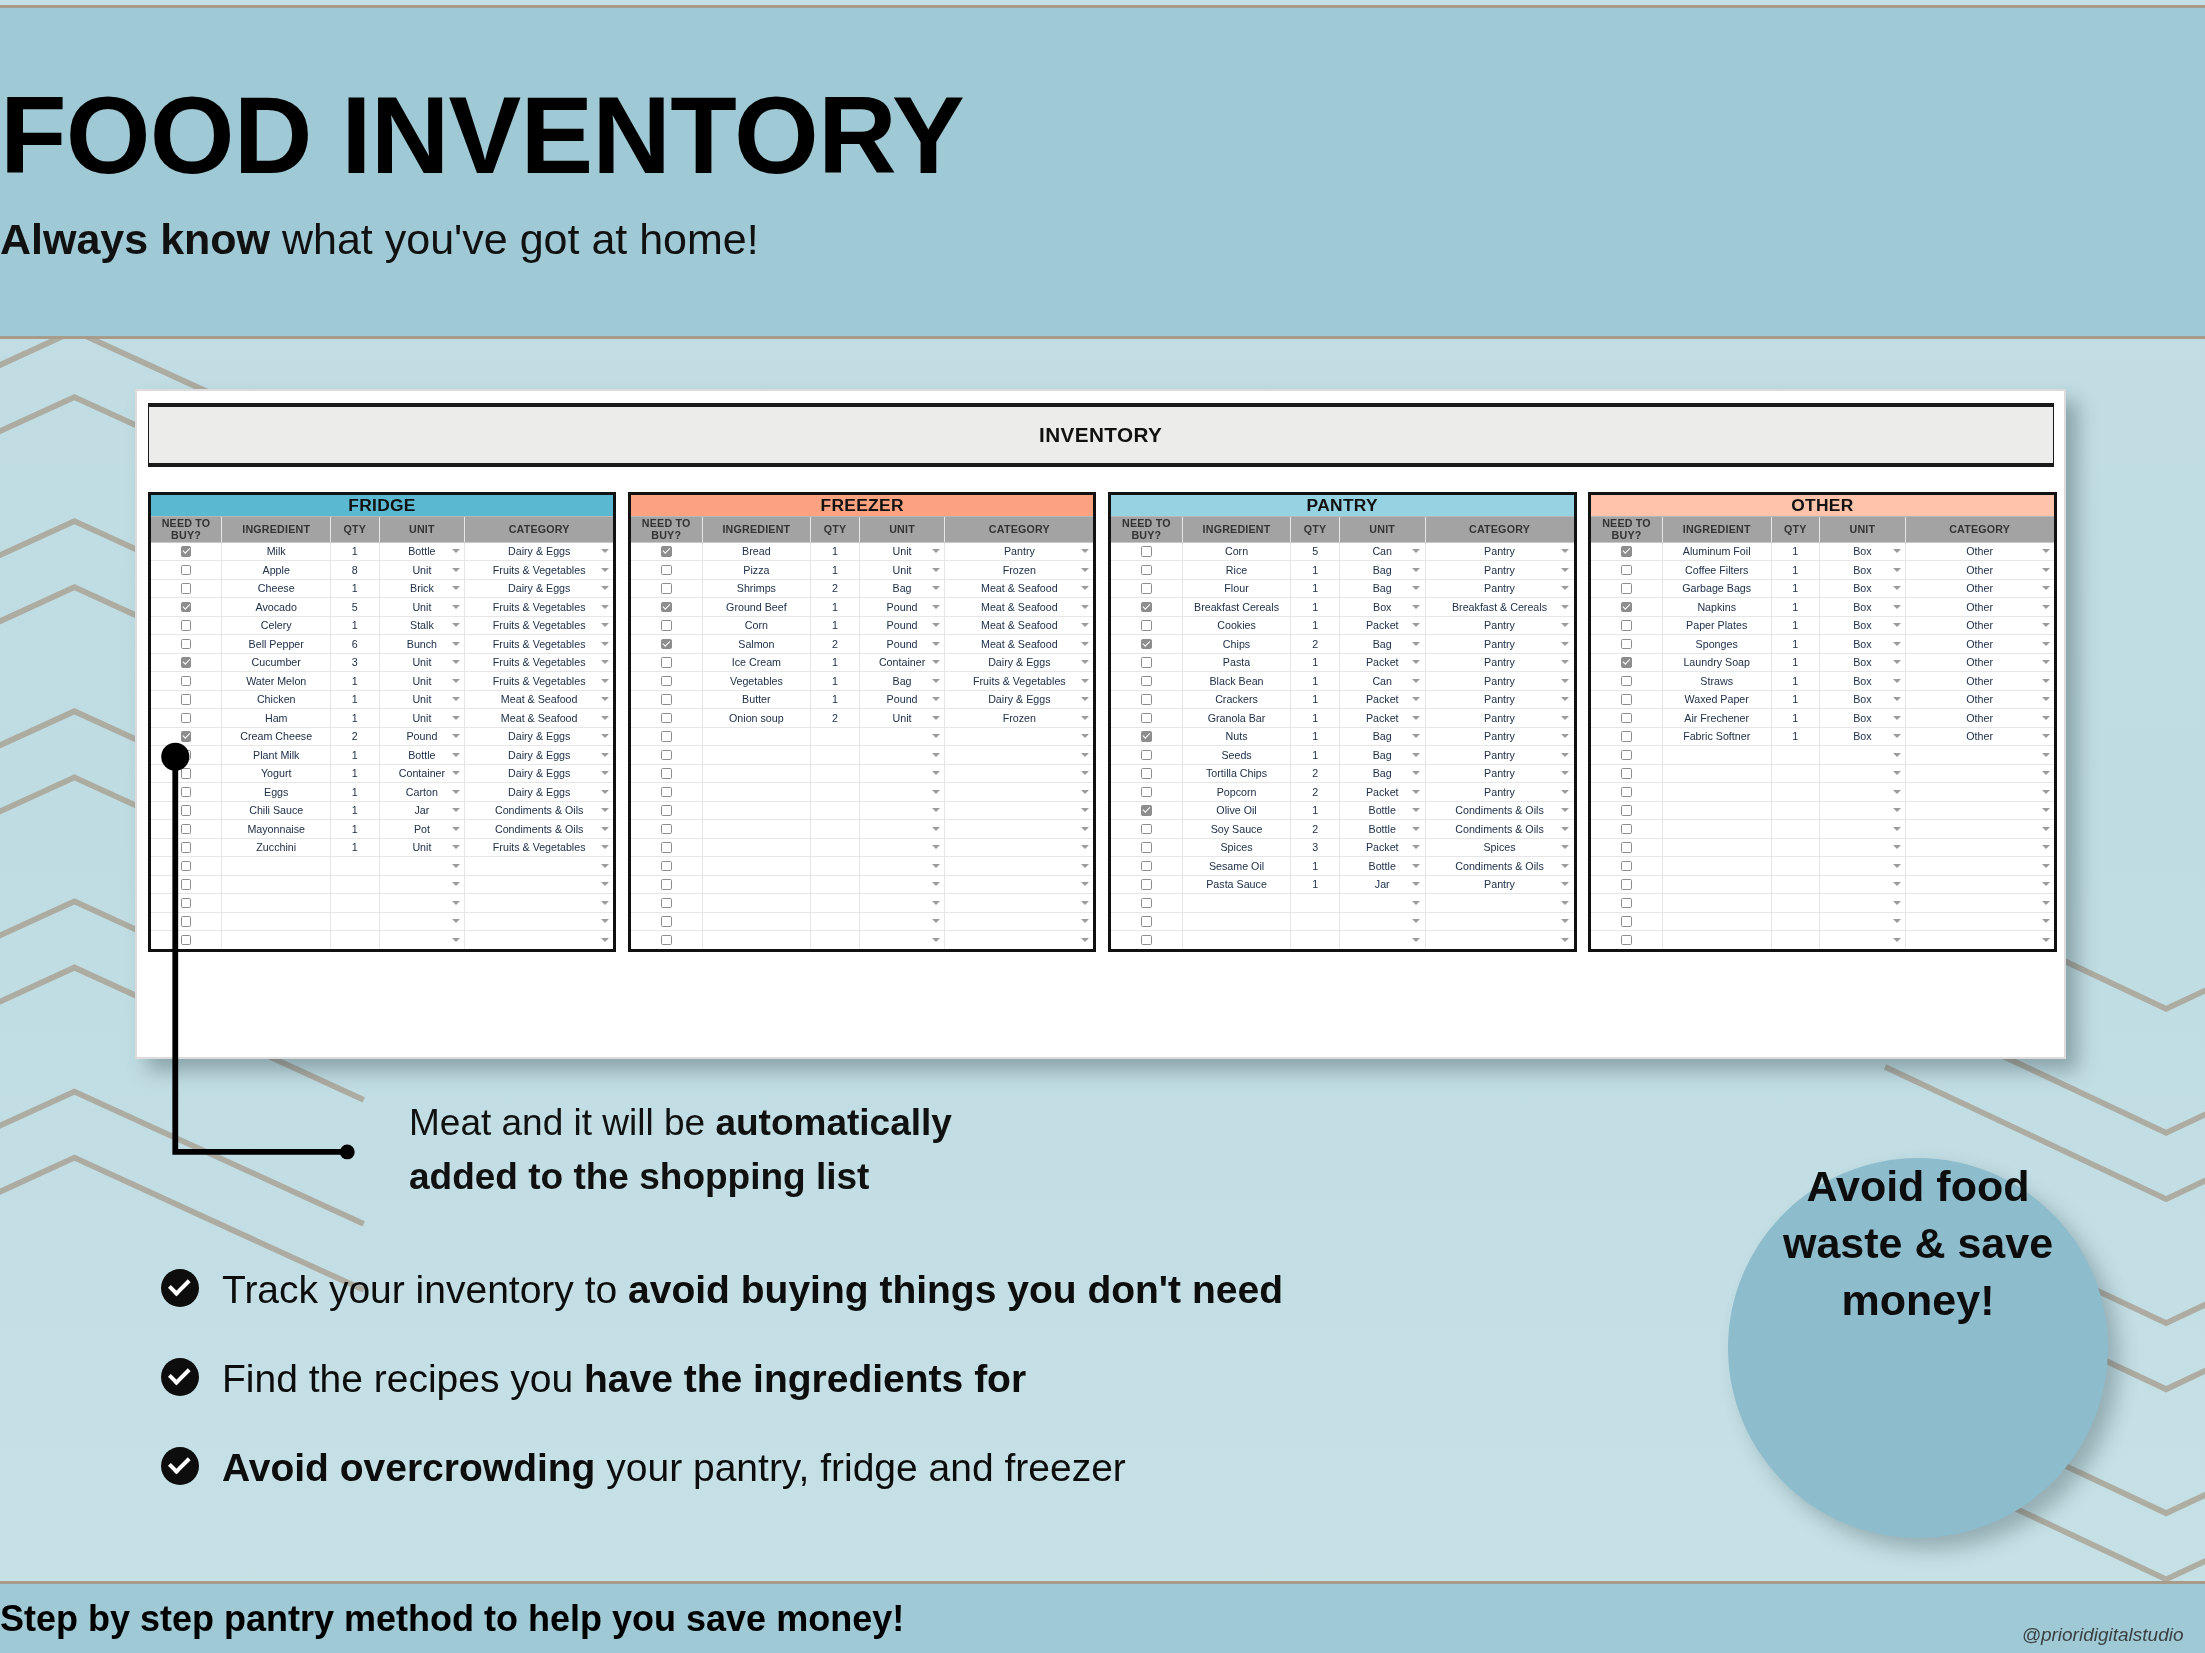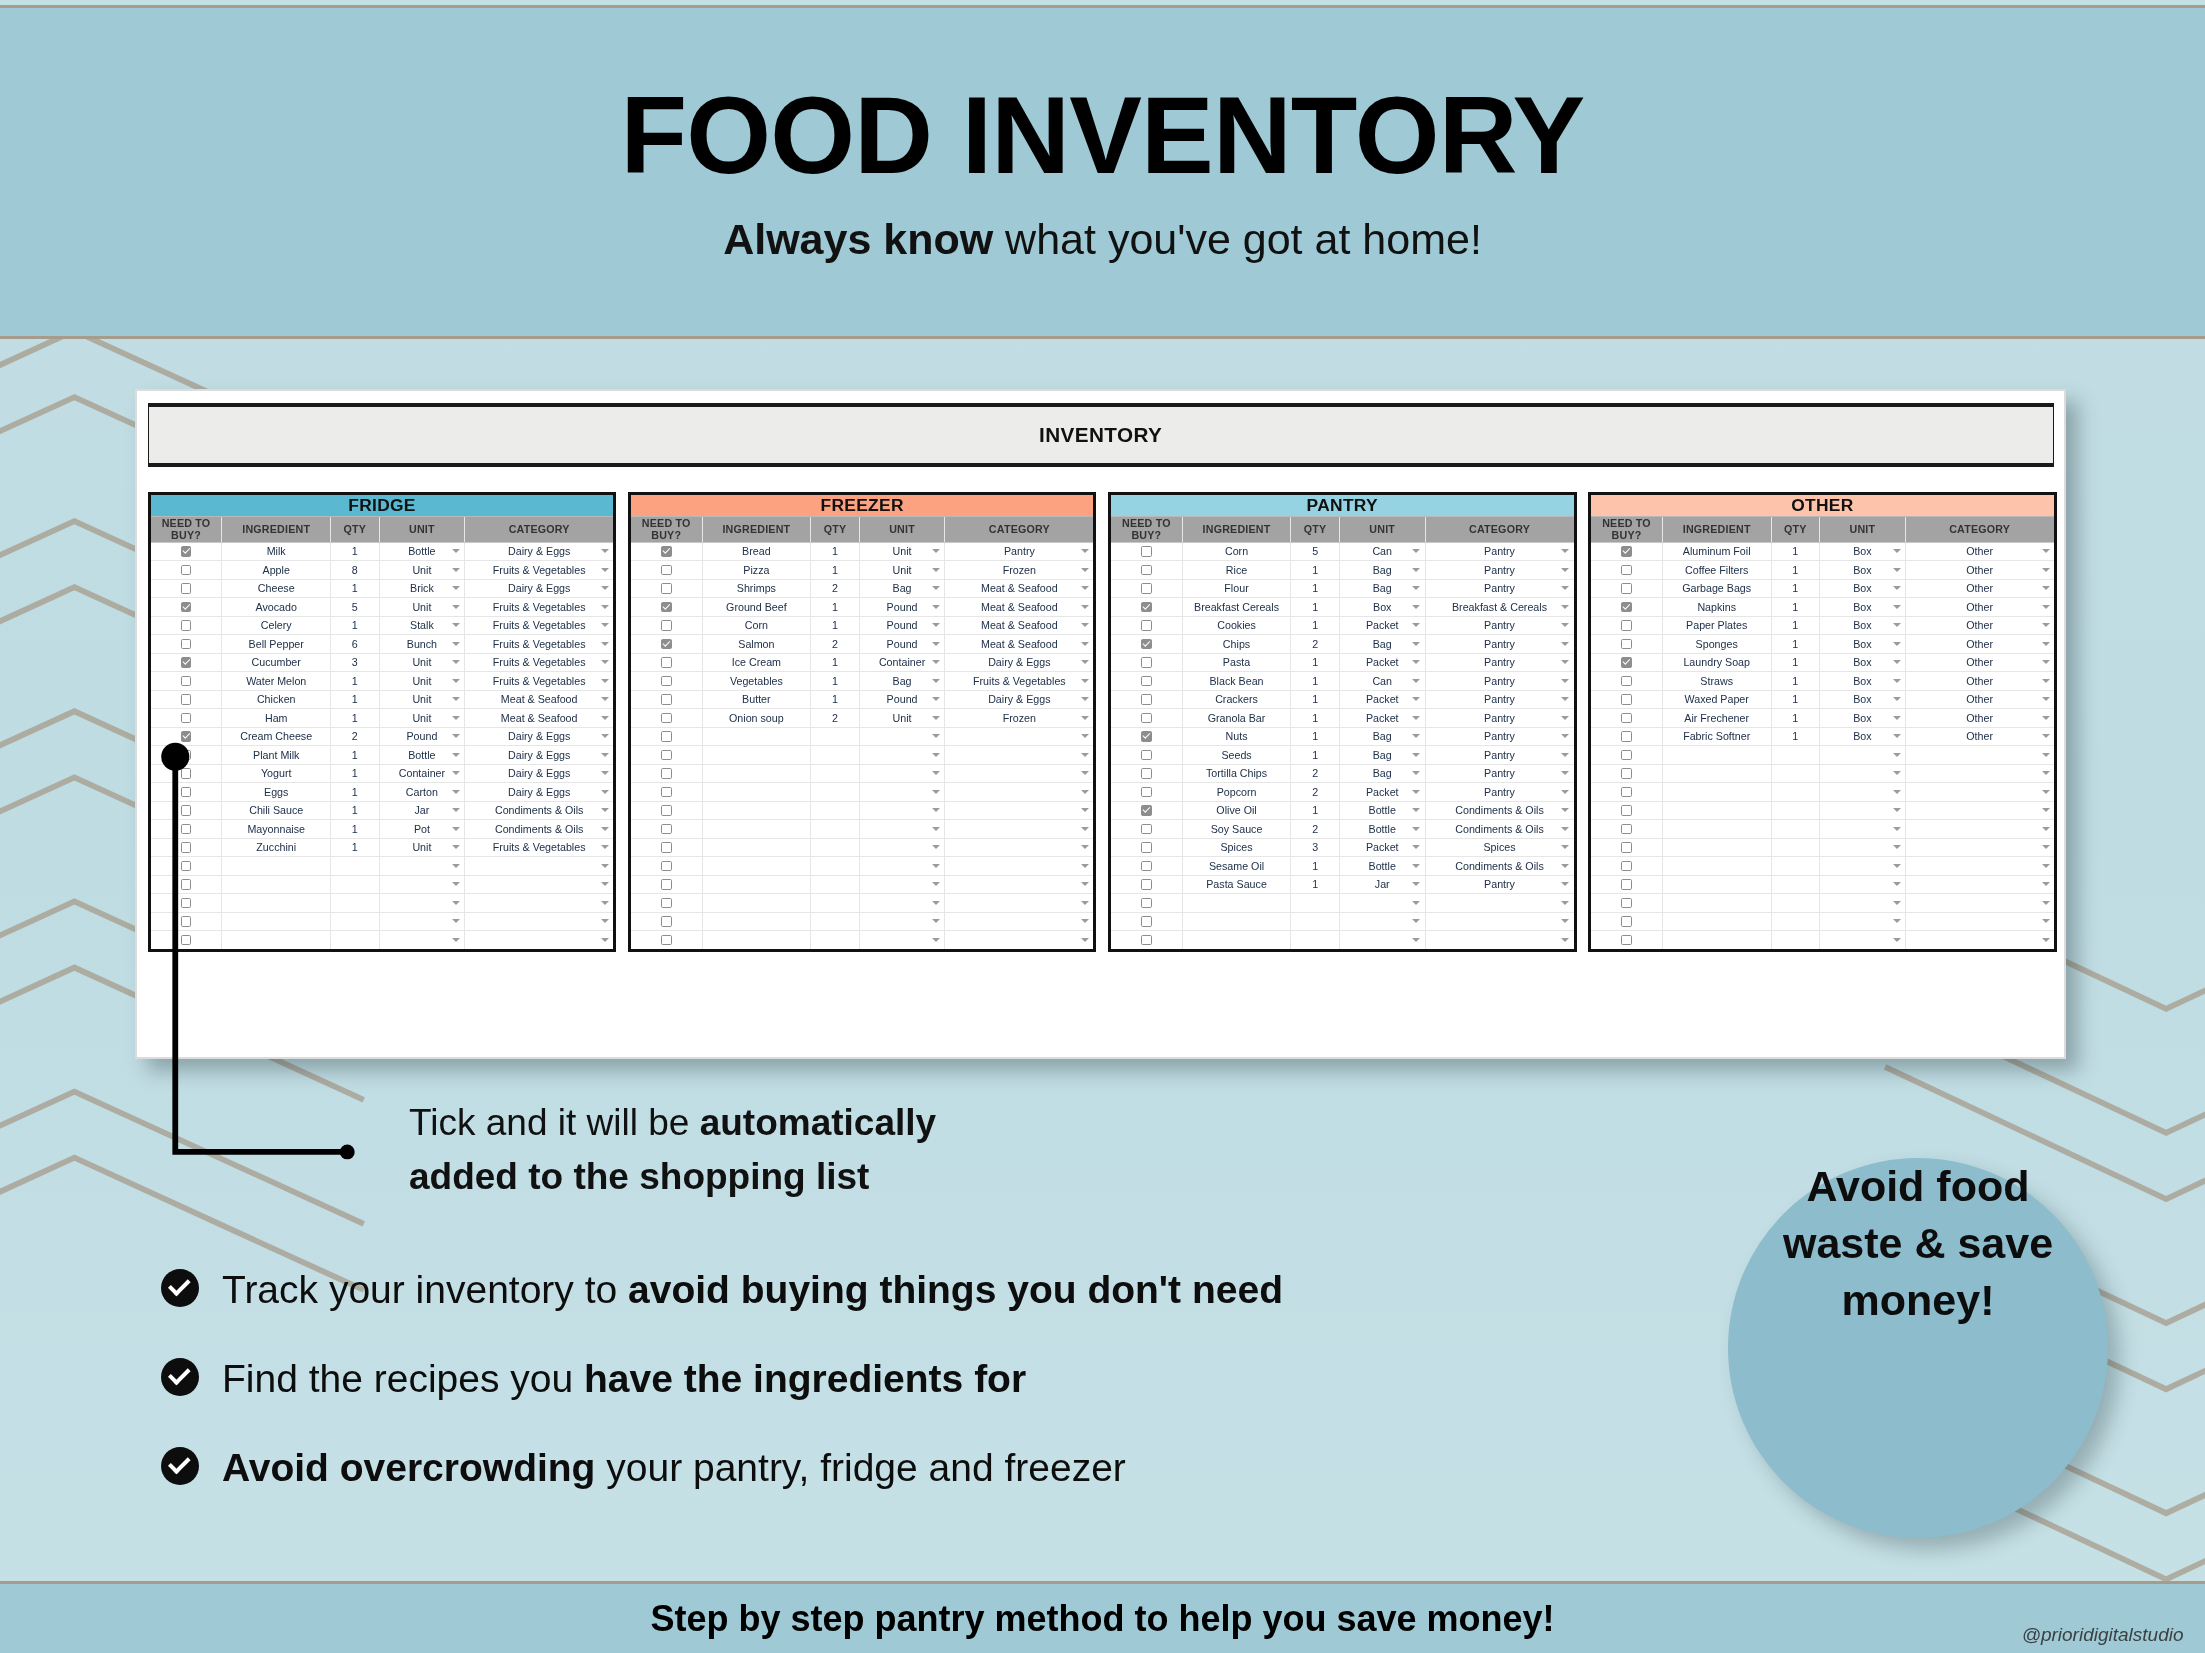--- a/index.html
+++ b/index.html
@@ -22,7 +22,7 @@
     position:absolute; left:0; right:0;
     background:#9ec9d5;
     display:flex; flex-direction:column;
-    align-items:center; justify-content:center;
+    align-items:flex-start; justify-content:center;
   }
   #top-banner { top:5px; height:334px; border-top:3.3px solid #a79c8c; border-bottom:3.3px solid #a79c8c;}
   #bottom-banner { top:1581px; height:73px; border-top:3.3px solid #a79c8c; }

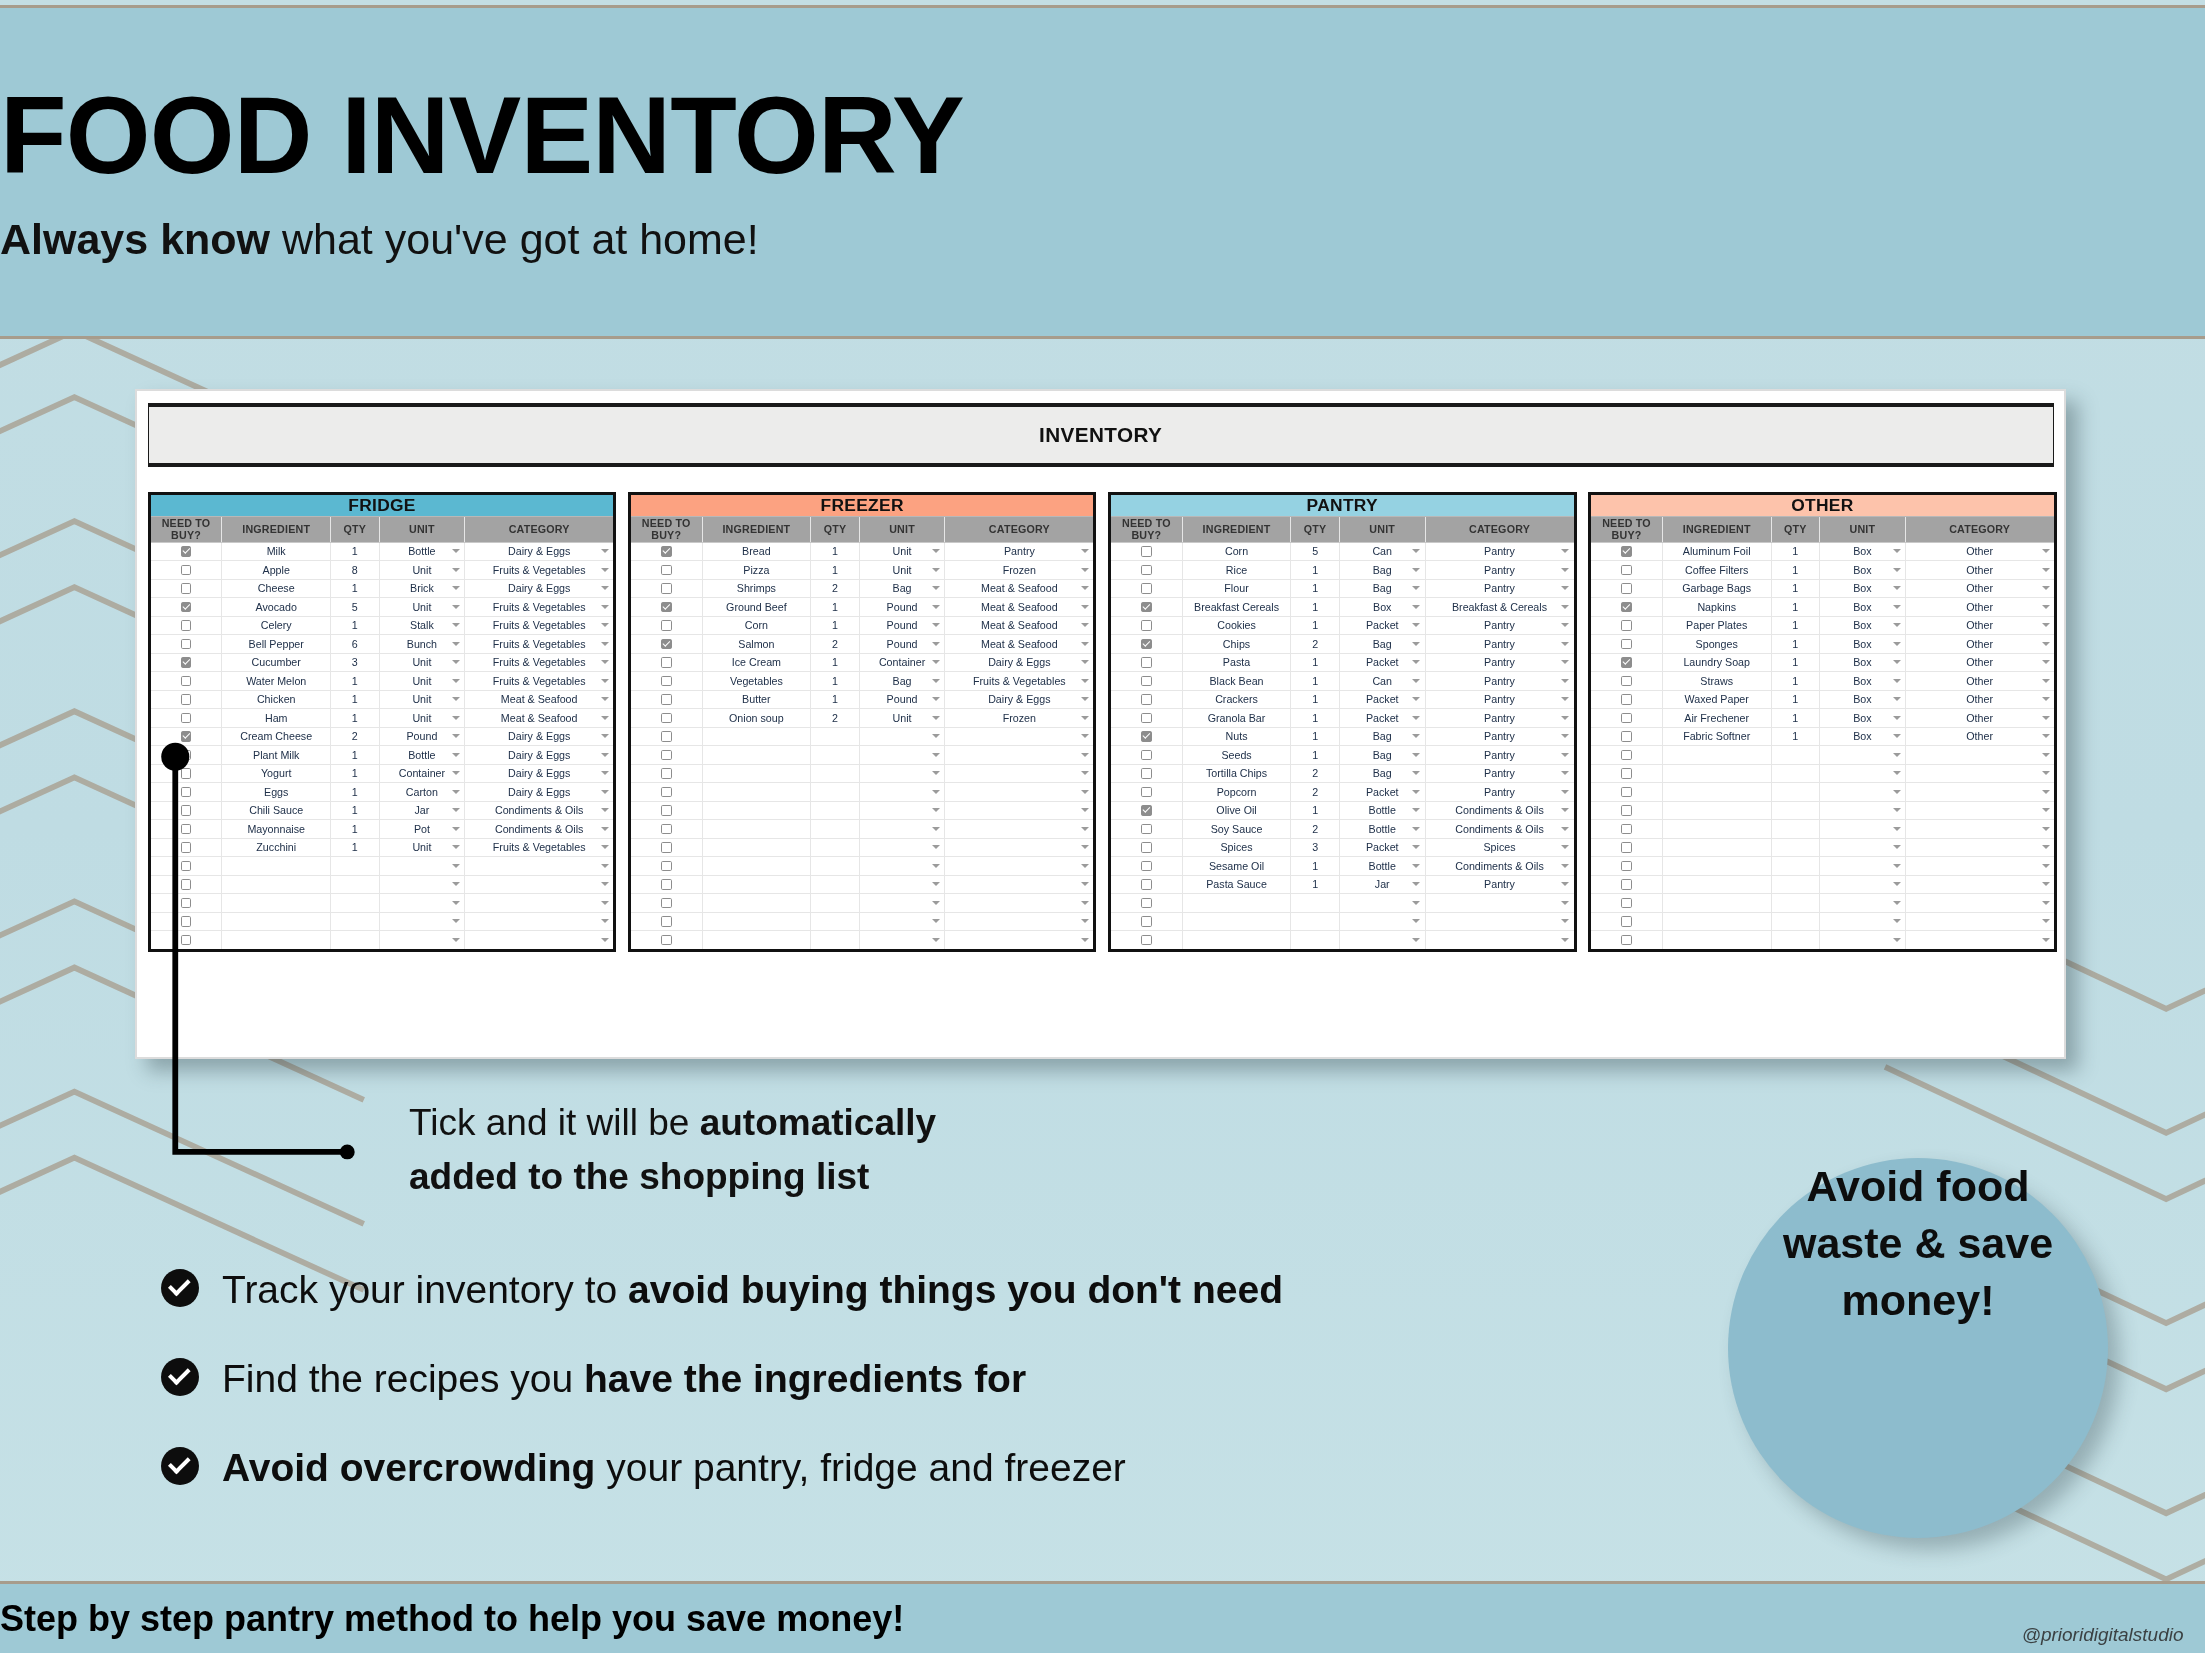--- a/index.html
+++ b/index.html
@@ -2380,7 +2380,7 @@
 
 <div id="callout-text">
   <div>
-    <span>Tick and it will be </span><b>automatically</b>
+    <span>Meat and it will be </span><b>automatically</b>
   </div>
   <div>
     <b>added to the shopping list</b>

